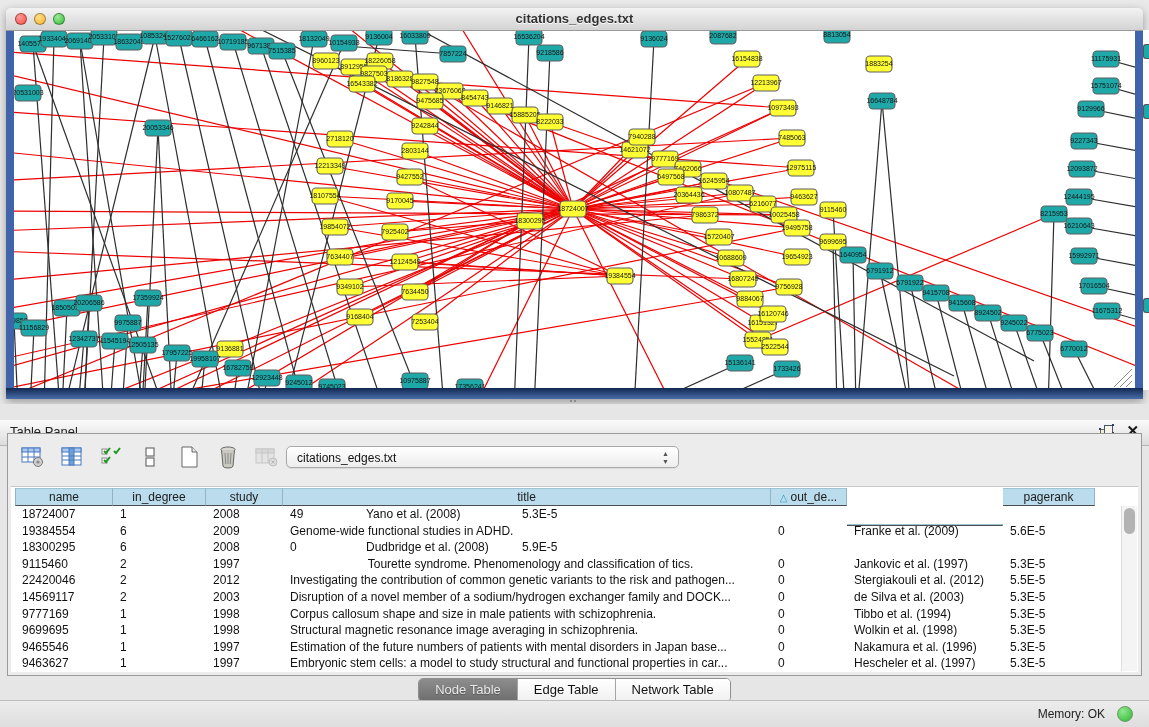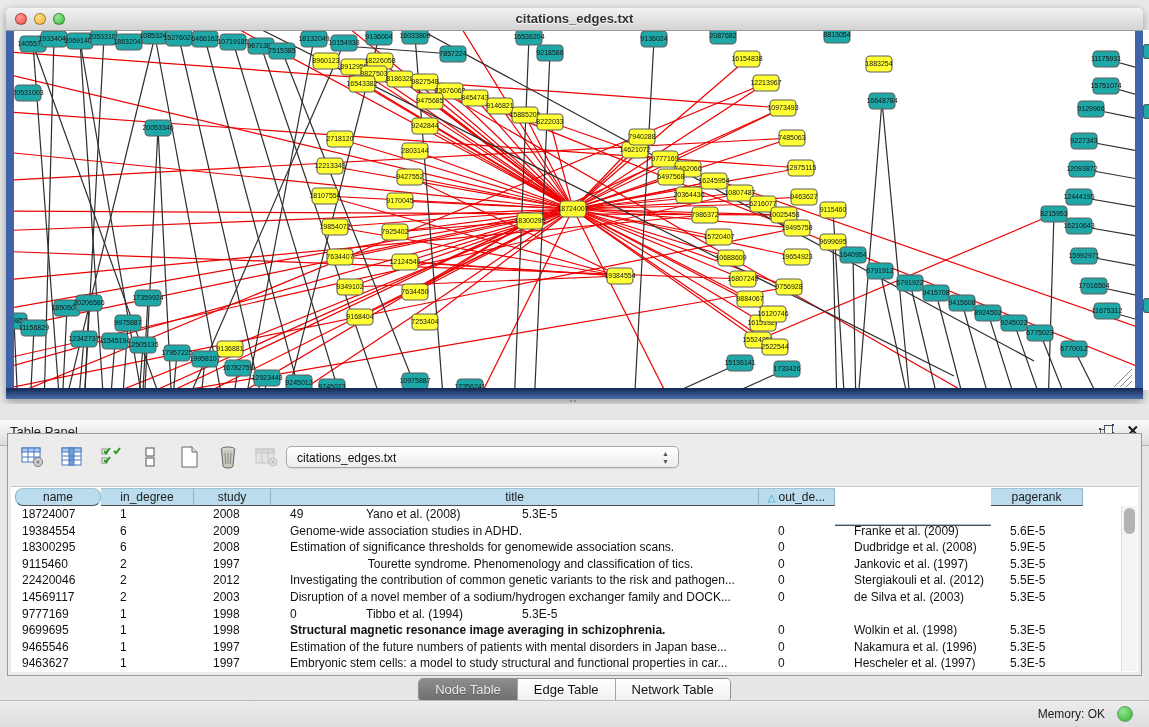--- a/index.html
+++ b/index.html
@@ -897,7 +897,7 @@
 
     <div class="grid">
       <div class="thead" id="thead">
-          <div class="th" style="width: 86px; border-radius: 8px;"><span>name</span></div>
+          <div class="th" style="width: 98px;"><span>name</span></div>
           <div class="th" style="width: 93px;"><span>in_degree</span></div>
           <div class="th" style="width: 77px;"><span>study</span></div>
           <div class="th" style="width: 488px;"><span>title</span></div>

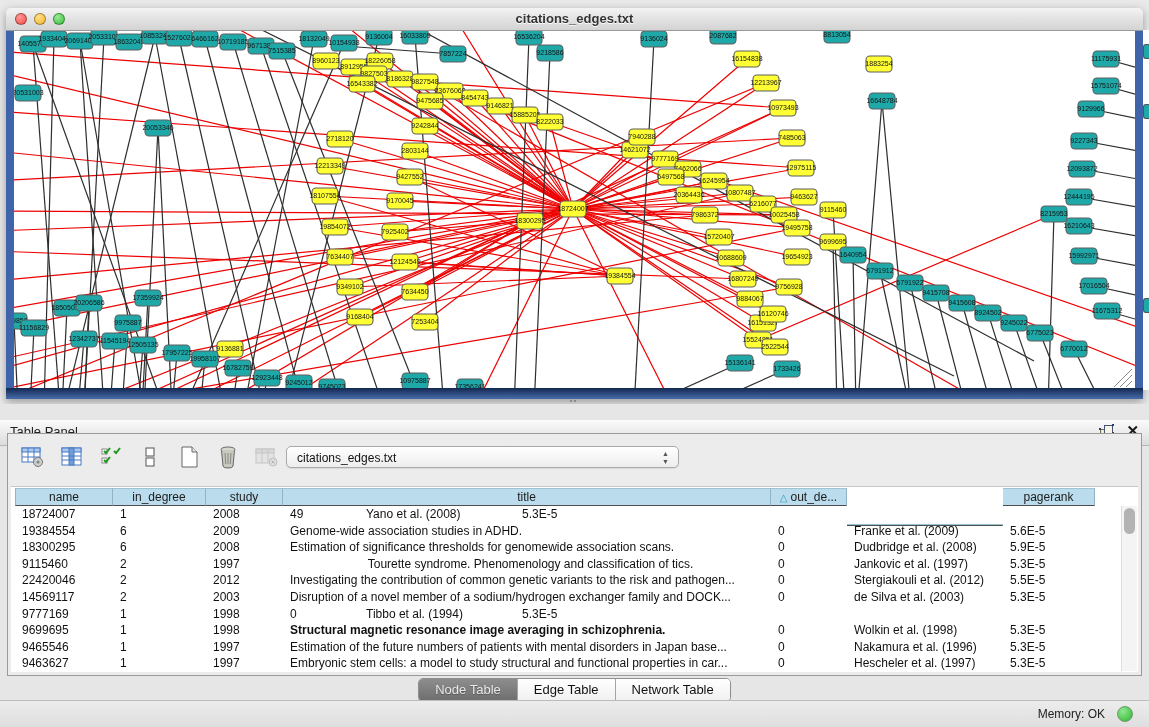--- a/index.html
+++ b/index.html
@@ -918,7 +918,7 @@
             <div class="td" style="width: 98px;">19384554</div>
             <div class="td" style="width: 93px;">6</div>
             <div class="td" style="width: 77px;">2009</div>
-            <div class="td" style="width: 488px;">Genome-wide association studies in ADHD.</div>
+            <div class="td" style="width: 488px;">Genome-wide functional studies in ADHD.</div>
             <div class="td" style="width: 76px;">0</div>
             <div class="td" style="width: 156px;">Franke et al. (2009)</div>
             <div class="td" style="width: 92px;">5.6E-5</div>

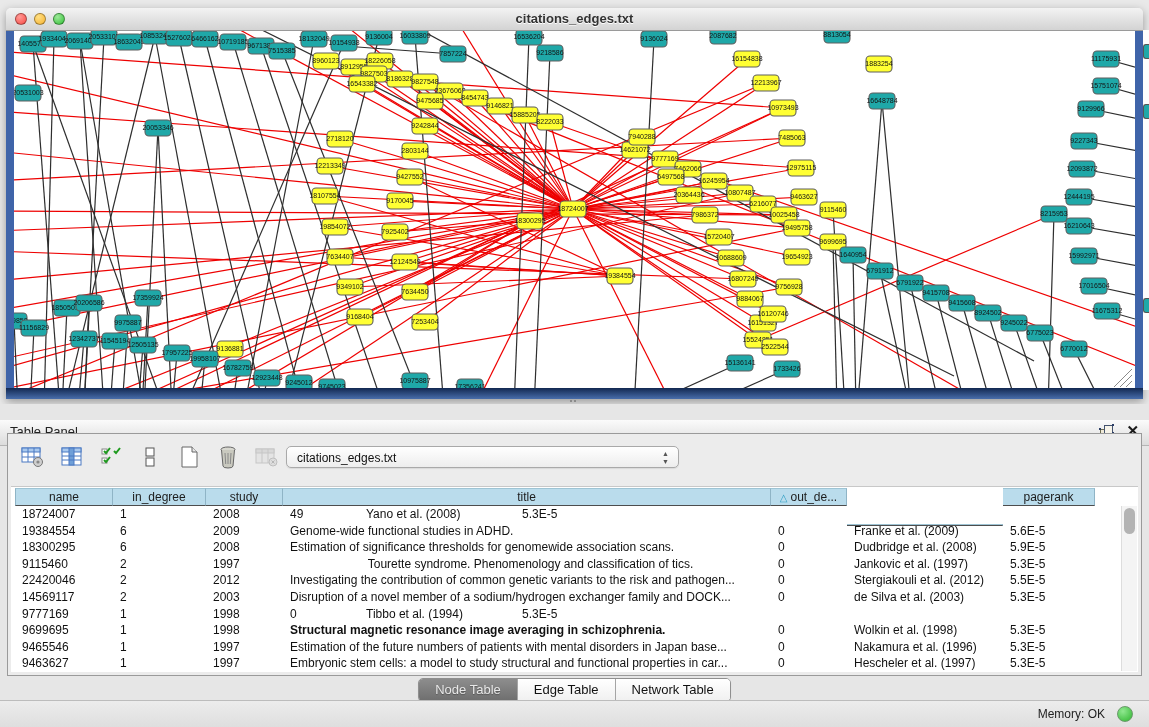--- a/index.html
+++ b/index.html
@@ -927,7 +927,6 @@
             <div class="td" style="width: 98px;">18300295</div>
             <div class="td" style="width: 93px;">6</div>
             <div class="td" style="width: 77px;">2008</div>
-            <div class="td" style="width: 488px;">Estimation of significance thresholds for genomewide association scans.</div>
             <div class="td" style="width: 76px;">0</div>
             <div class="td" style="width: 156px;">Dudbridge et al. (2008)</div>
             <div class="td" style="width: 92px;">5.9E-5</div>

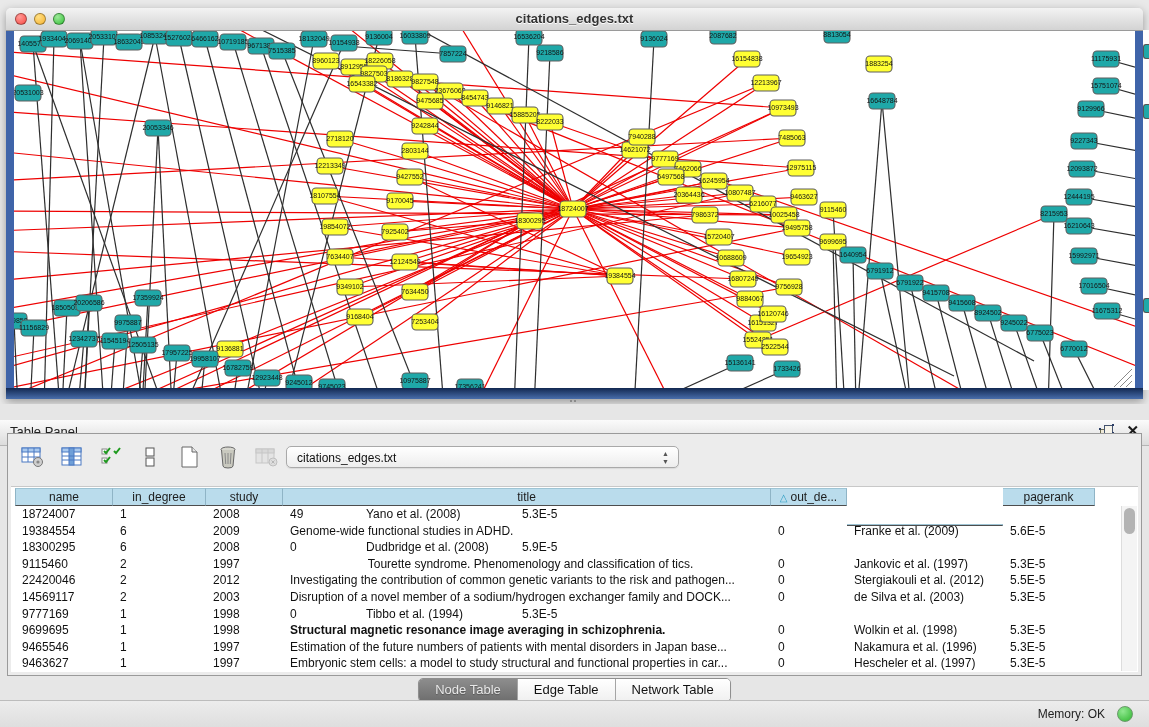--- a/index.html
+++ b/index.html
@@ -962,6 +962,7 @@
             <div class="td" style="width: 98px;">9777169</div>
             <div class="td" style="width: 93px;">1</div>
             <div class="td" style="width: 77px;">1998</div>
+            <div class="td" style="width: 488px;">Corpus callosum shape and size in male patients with schizophrenia.</div>
             <div class="td" style="width: 76px;">0</div>
             <div class="td" style="width: 156px;">Tibbo et al. (1994)</div>
             <div class="td" style="width: 92px;">5.3E-5</div>

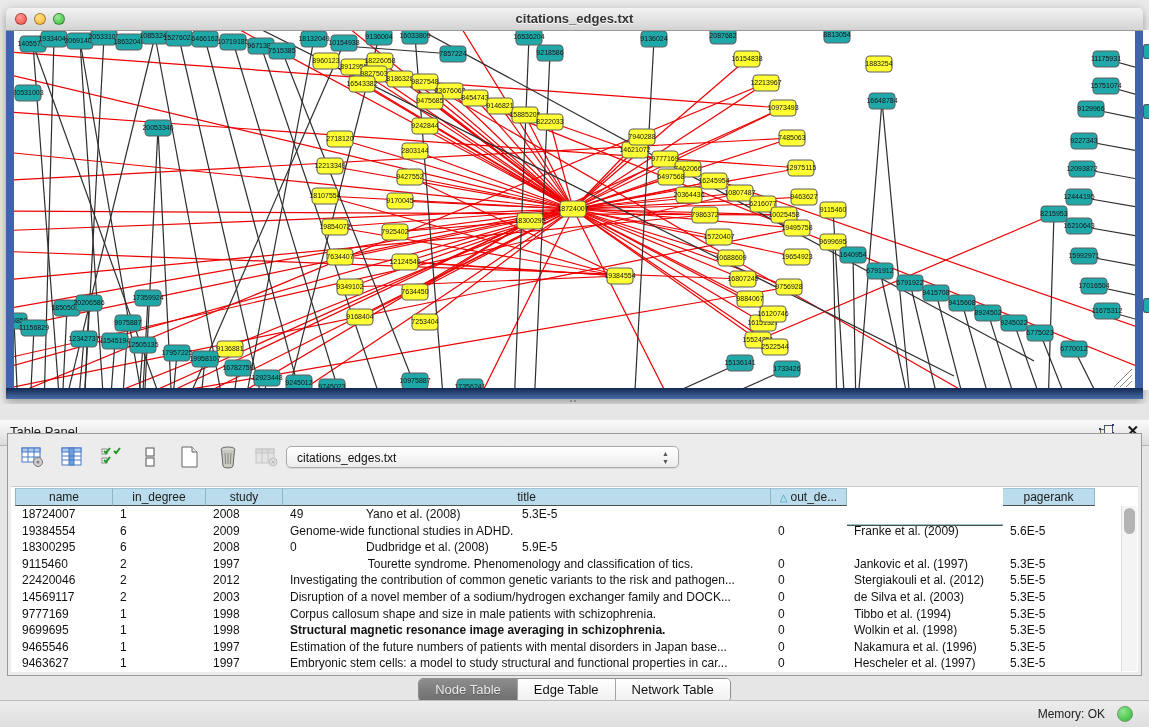--- a/index.html
+++ b/index.html
@@ -971,7 +971,7 @@
             <div class="td" style="width: 98px;">9699695</div>
             <div class="td" style="width: 93px;">1</div>
             <div class="td" style="width: 77px;">1998</div>
-            <div class="td" style="width: 488px; font-weight: bold;">Structural magnetic resonance image averaging in schizophrenia.</div>
+            <div class="td" style="width: 488px;">Structural magnetic resonance image averaging in schizophrenia.</div>
             <div class="td" style="width: 76px;">0</div>
             <div class="td" style="width: 156px;">Wolkin et al. (1998)</div>
             <div class="td" style="width: 92px;">5.3E-5</div>

